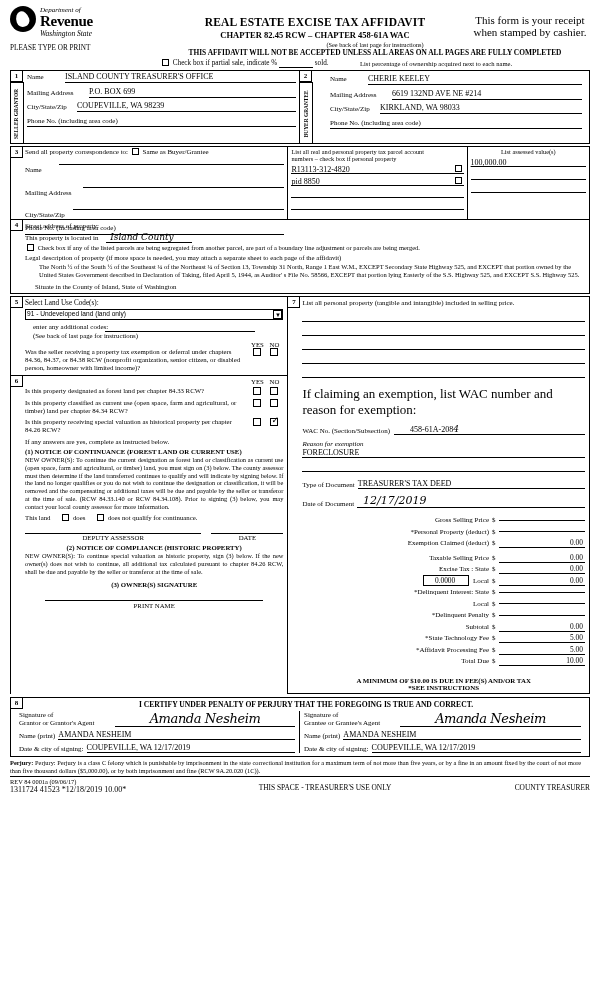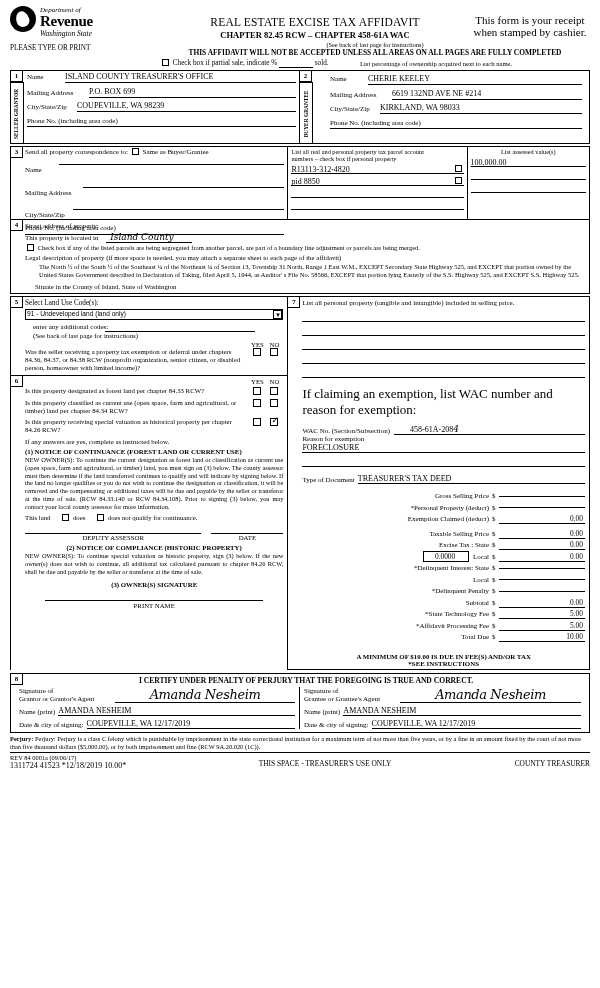--- a/index.html
+++ b/index.html
@@ -31,7 +31,7 @@
   .rev { font-size: 15px; font-weight: bold; letter-spacing: -0.3px; line-height: 1; }
   .wastate { font-size: 7.5px; font-style: italic; }
   .hdr-mid { flex: 1; text-align: center; padding-top: 10px; }
-  .title { font-size: 11.5px; font-weight: normal; letter-spacing: 0.2px; text-align: center; }
+  .title { font-size: 11.5px; font-weight: bold; letter-spacing: 0.2px; text-align: center; }
   .subtitle { font-size: 8.5px; font-weight: bold; margin-top: 2px;}
   .hdr-right { width: 120px; text-align: center; font-size: 11px; padding-top: 8px; }
 

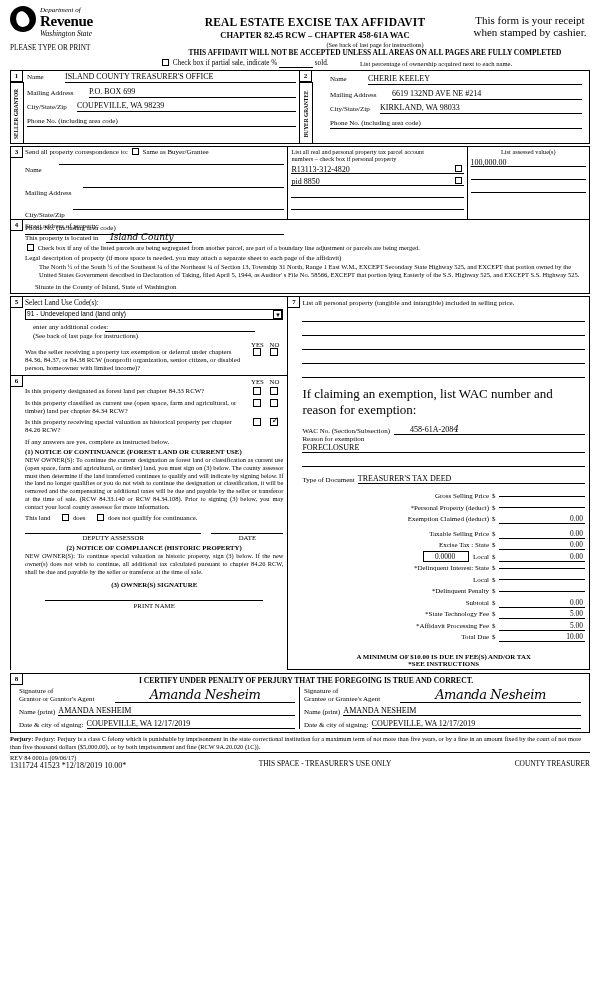--- a/index.html
+++ b/index.html
@@ -402,7 +402,7 @@
           <span class="type" style="margin-left:16px;">458-61A-208</span><span class="hand">4</span>
         </span>
       </div>
-      <div style="font-size:7px;">Reason for exemption</div>
+      <div style="font-size:7px;margin-top:5px;font-style:italic;">Reason for exemption</div>
       <div style="border-bottom:1px solid #000;">
         <span class="type">FORECLOSURE</span>
       </div>

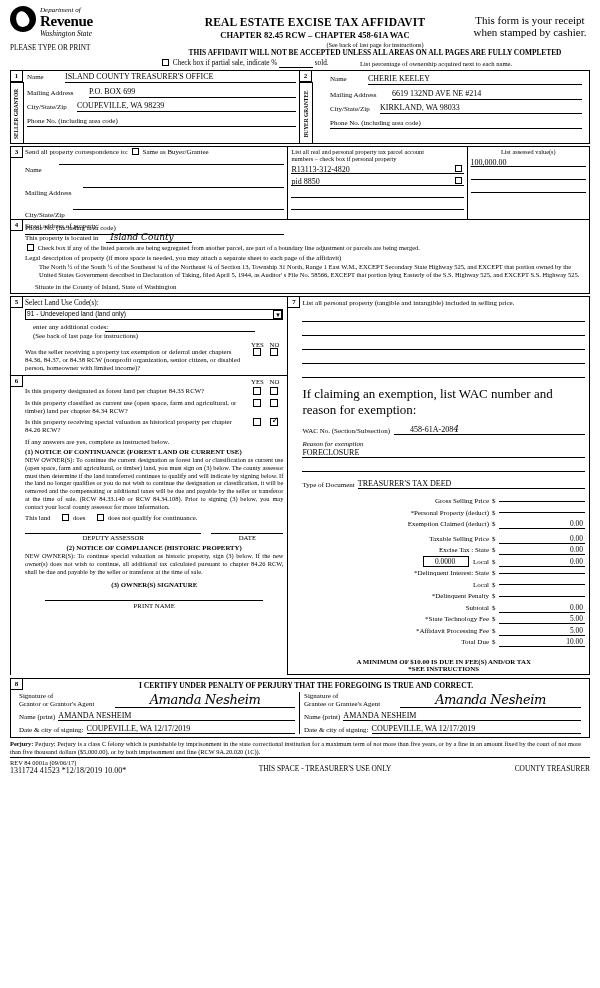--- a/index.html
+++ b/index.html
@@ -414,6 +414,12 @@
           <span class="type">TREASURER'S TAX DEED</span>
         </span>
       </div>
+      <div style="font-size:7px;margin-top:5px;display:flex;align-items:flex-end;">
+        <span>Date of Document</span>
+        <span style="flex:1;border-bottom:1px solid #000;margin-left:3px;">
+          <span class="hand" style="font-size:11px;margin-left:6px;">12/17/2019</span>
+        </span>
+      </div>
 
       <div style="margin-top:6px;">
         <div class="moneyrow">

